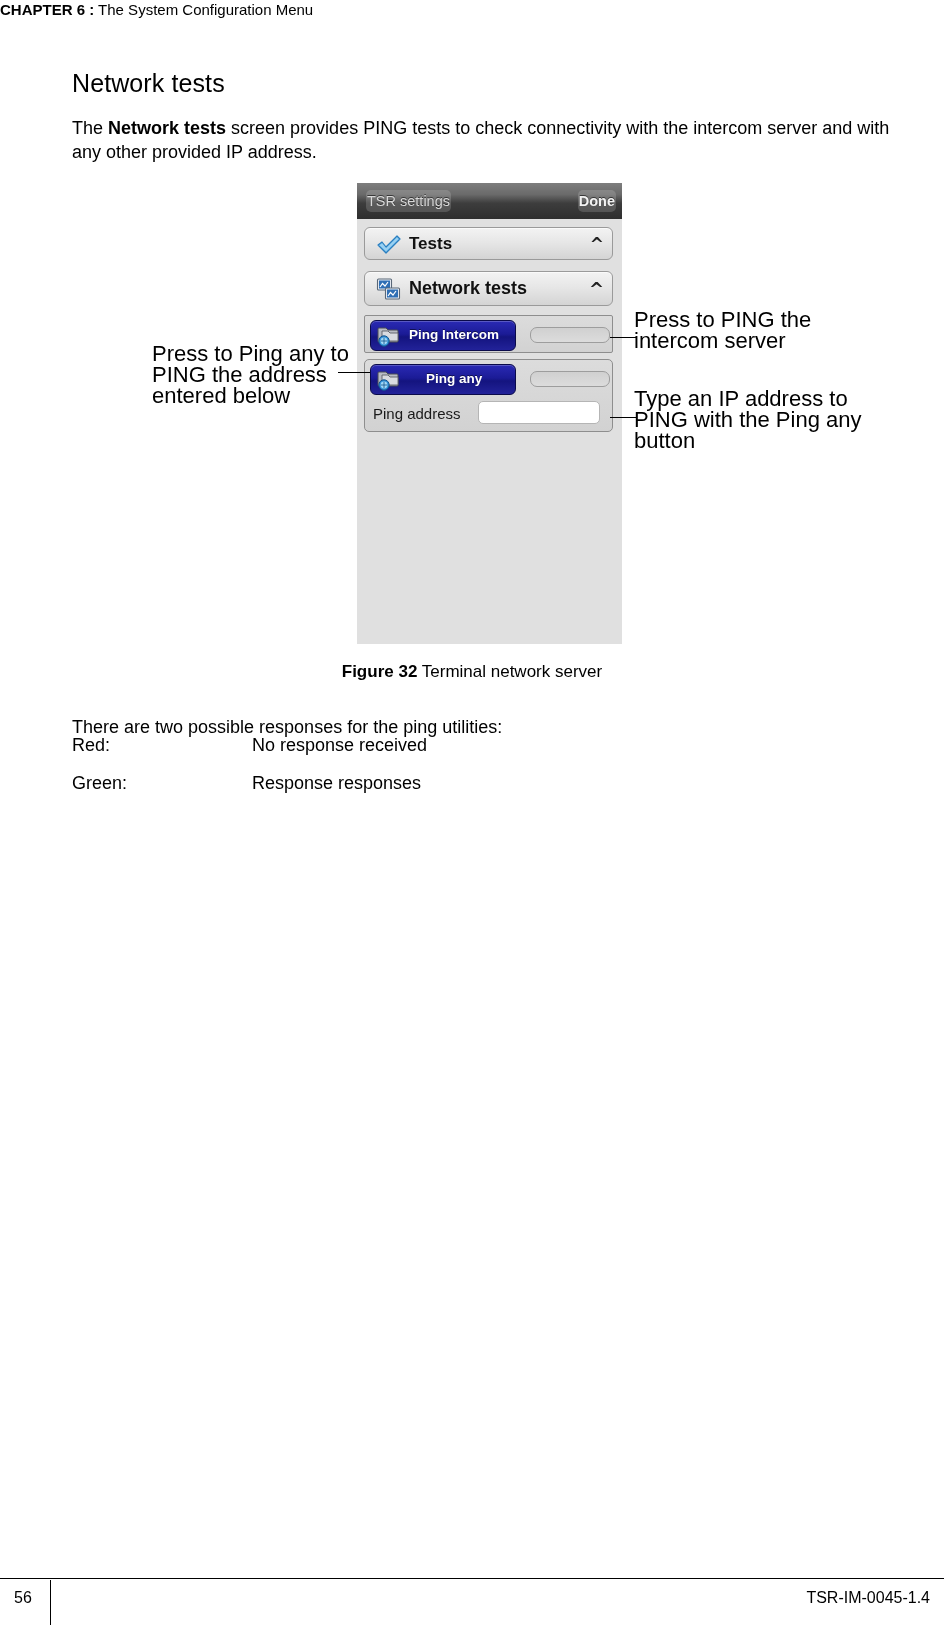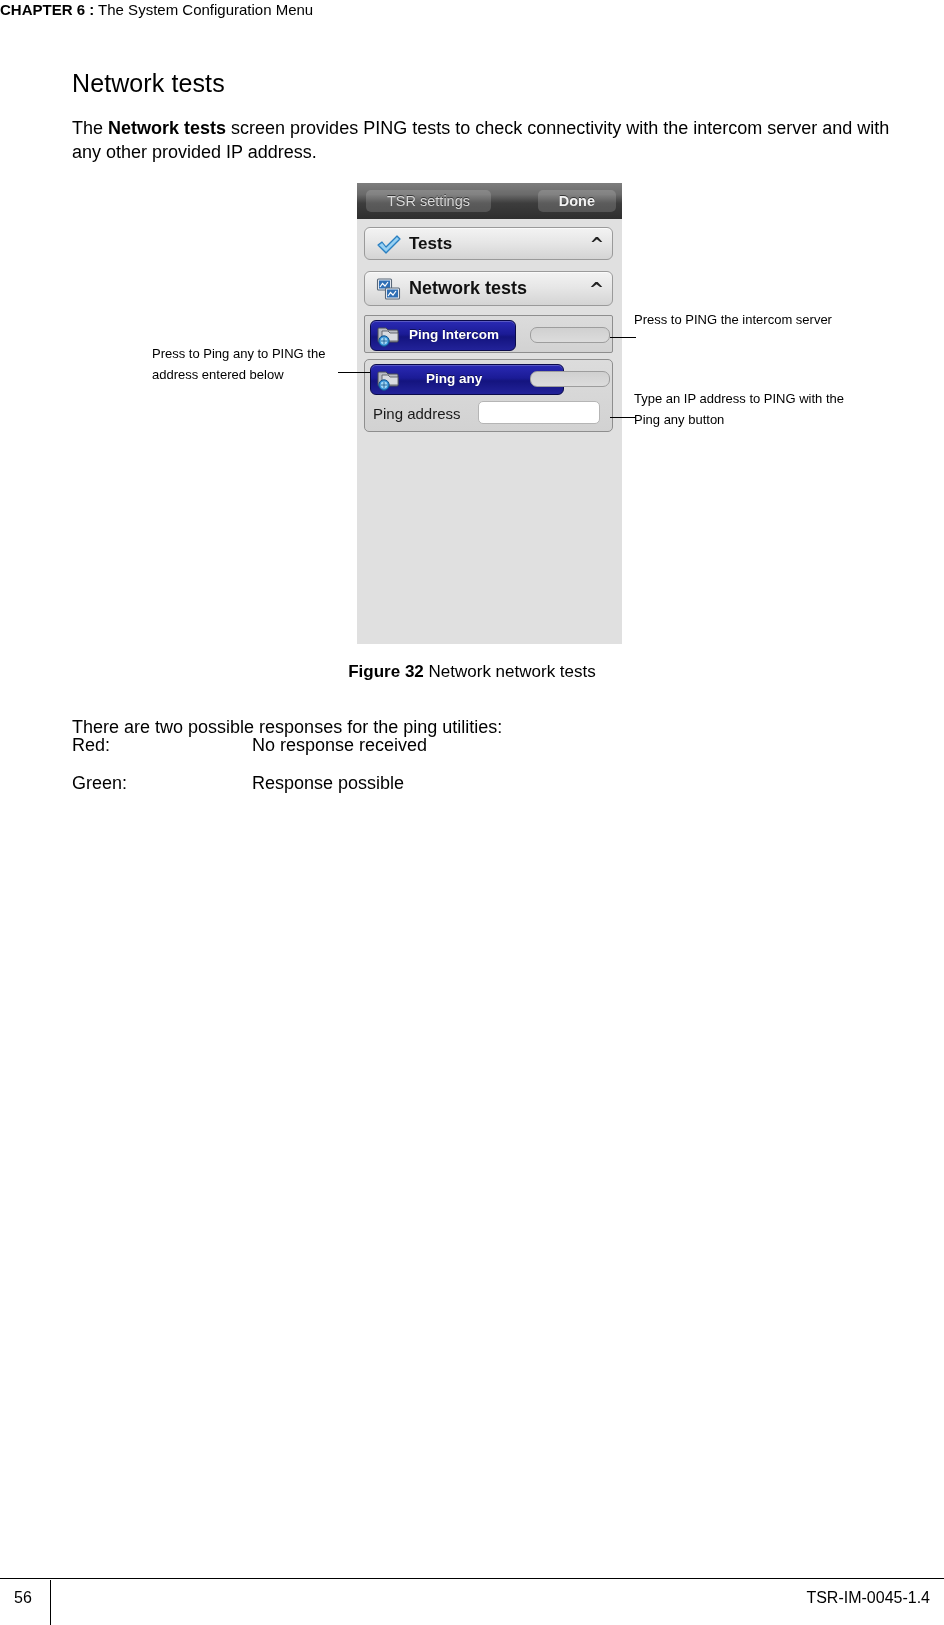--- a/index.html
+++ b/index.html
@@ -88,7 +88,7 @@
     color: #d8d8d8;
     font-size: 14.5px;
     line-height: 22px;
-    padding: 0 21px;
+    padding: 0 1px;
     font-weight: normal;
     text-shadow: 0 -1px 0 rgba(0,0,0,0.55);
     white-space: nowrap;

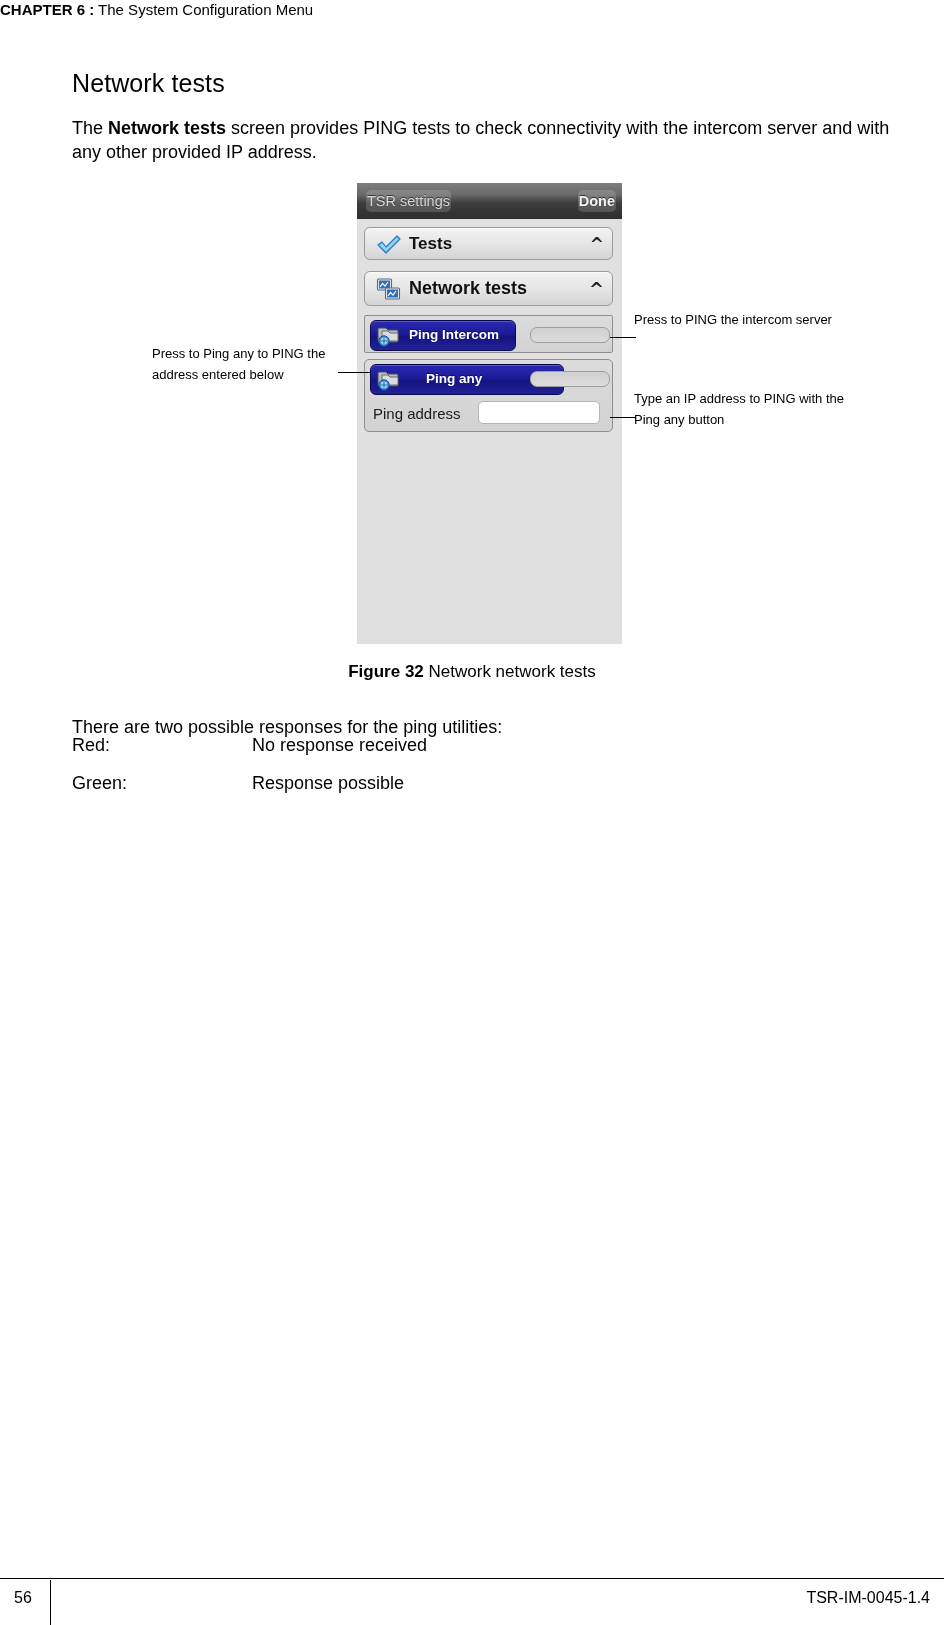--- a/index.html
+++ b/index.html
@@ -234,7 +234,7 @@
   
   .callout {
     position: absolute;
-    font-size: 13px;
+    font-size: 22px;
     line-height: 21px;
     color: #000;
   }

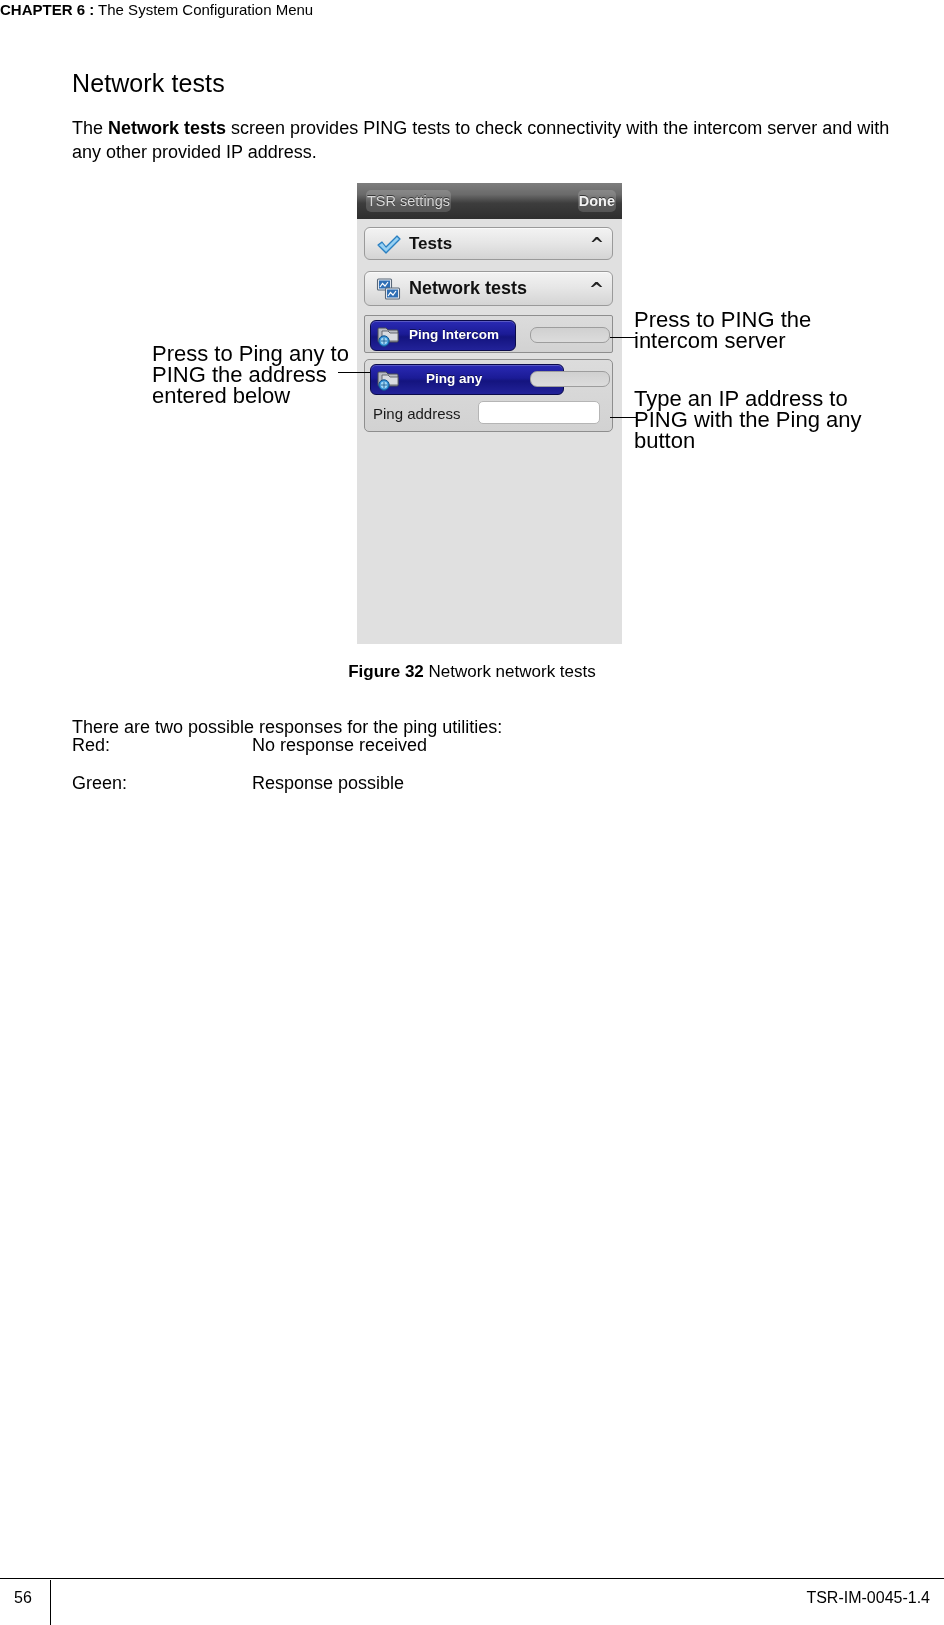--- a/index.html
+++ b/index.html
@@ -177,7 +177,7 @@
   }
   #btn-ping-intercom { width: 144px; }
   #btn-ping-intercom .pb-label { left: 38px; }
-  #btn-ping-any { width: 144px; padding-left: 48px; }
+  #btn-ping-any { width: 144px; }
   #btn-ping-any .pb-label { left: 55px; }
 
   .pb-icon {

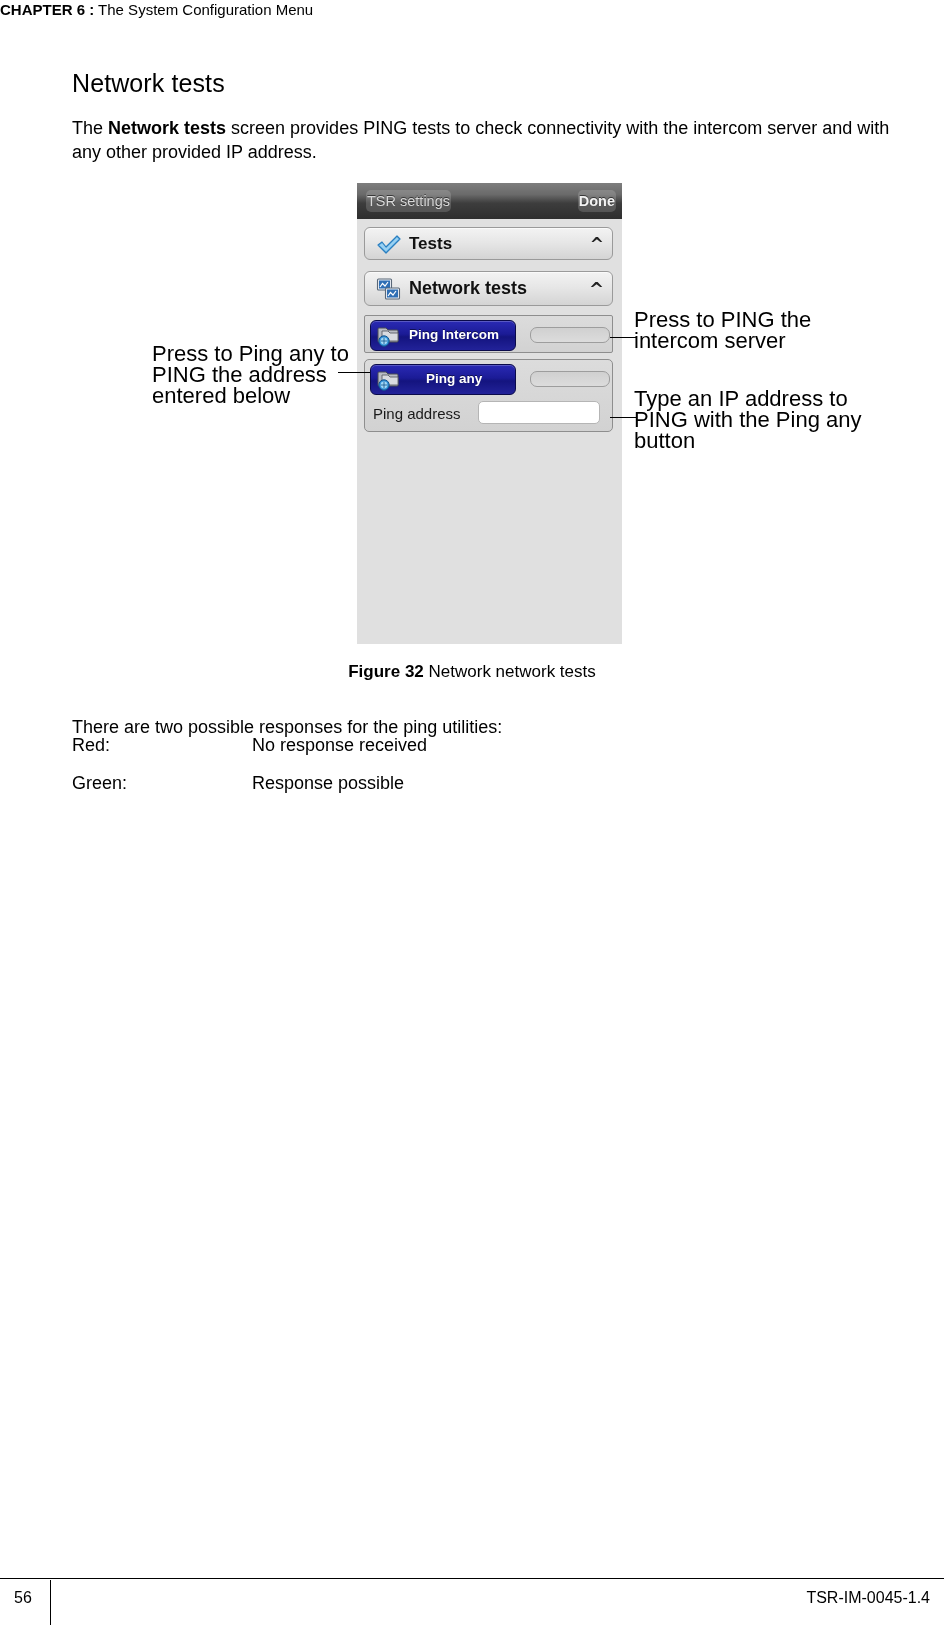--- a/index.html
+++ b/index.html
@@ -403,7 +403,7 @@
   <div class="leader" id="leader-right-2"></div>
   <div class="callout" id="callout-right-2">Type an IP address to PING with the Ping any button</div>
 
-  <div id="figure-caption"><span class="cap-bold">Figure 32</span><span> Network network tests</span></div>
+  <div id="figure-caption"><span class="cap-bold">Figure 32</span><span> Terminal network server</span></div>
 </div>
 
 <div class="col" id="responses-line">There are two possible responses for the ping utilities:</div>

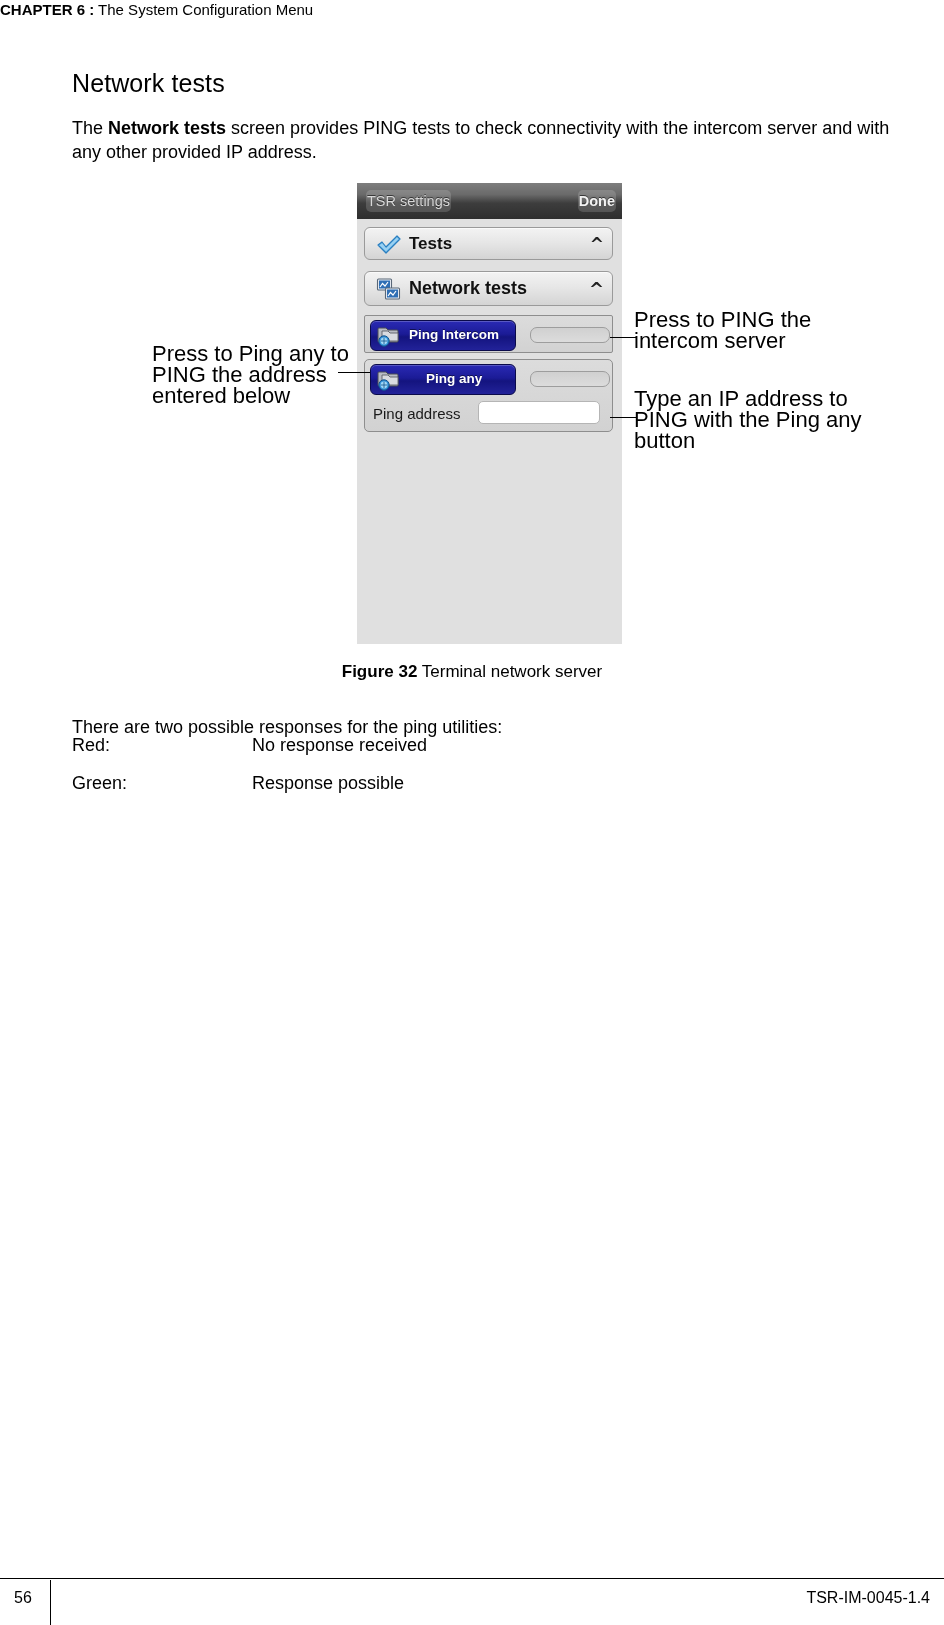--- a/index.html
+++ b/index.html
@@ -415,7 +415,7 @@
 
 <div class="def-row" id="def-green">
   <span class="def-term">Green:</span>
-  <span class="def-desc">Response possible</span>
+  <span class="def-desc">Response responses</span>
 </div>
 
 <div id="footer-rule"></div>

